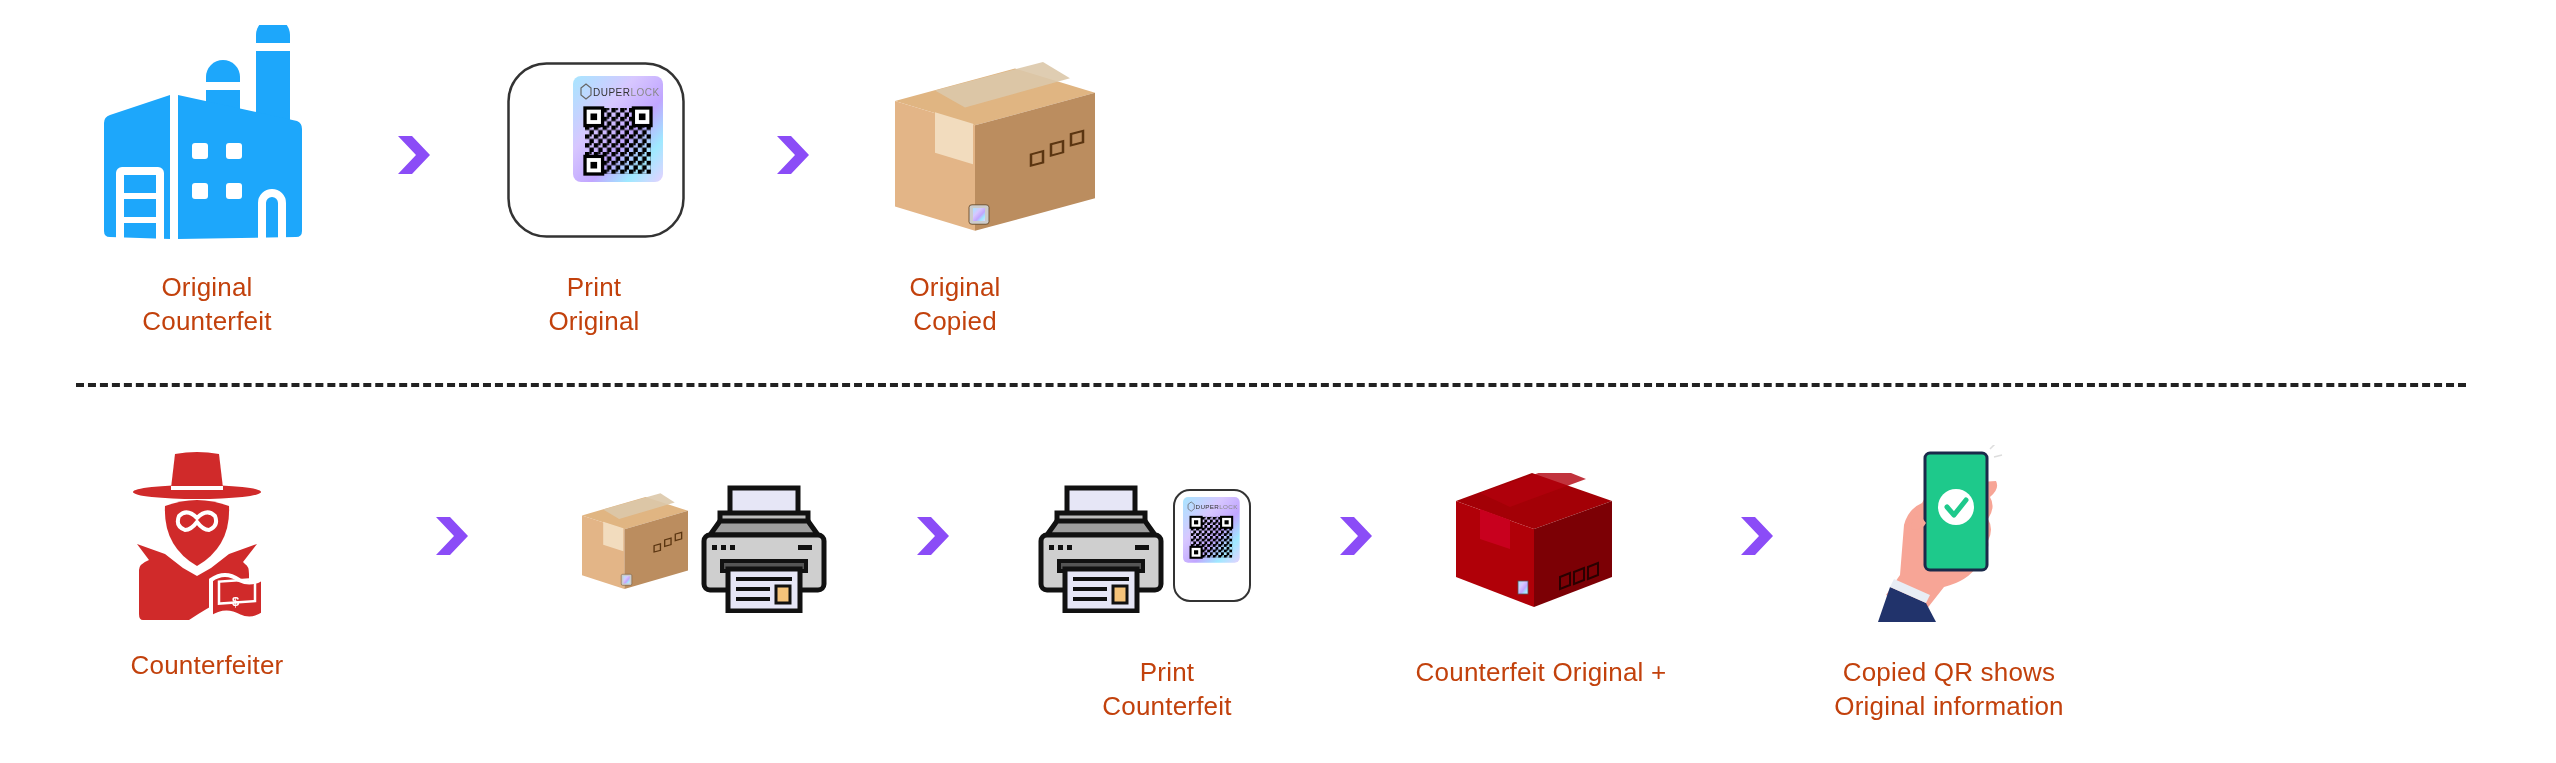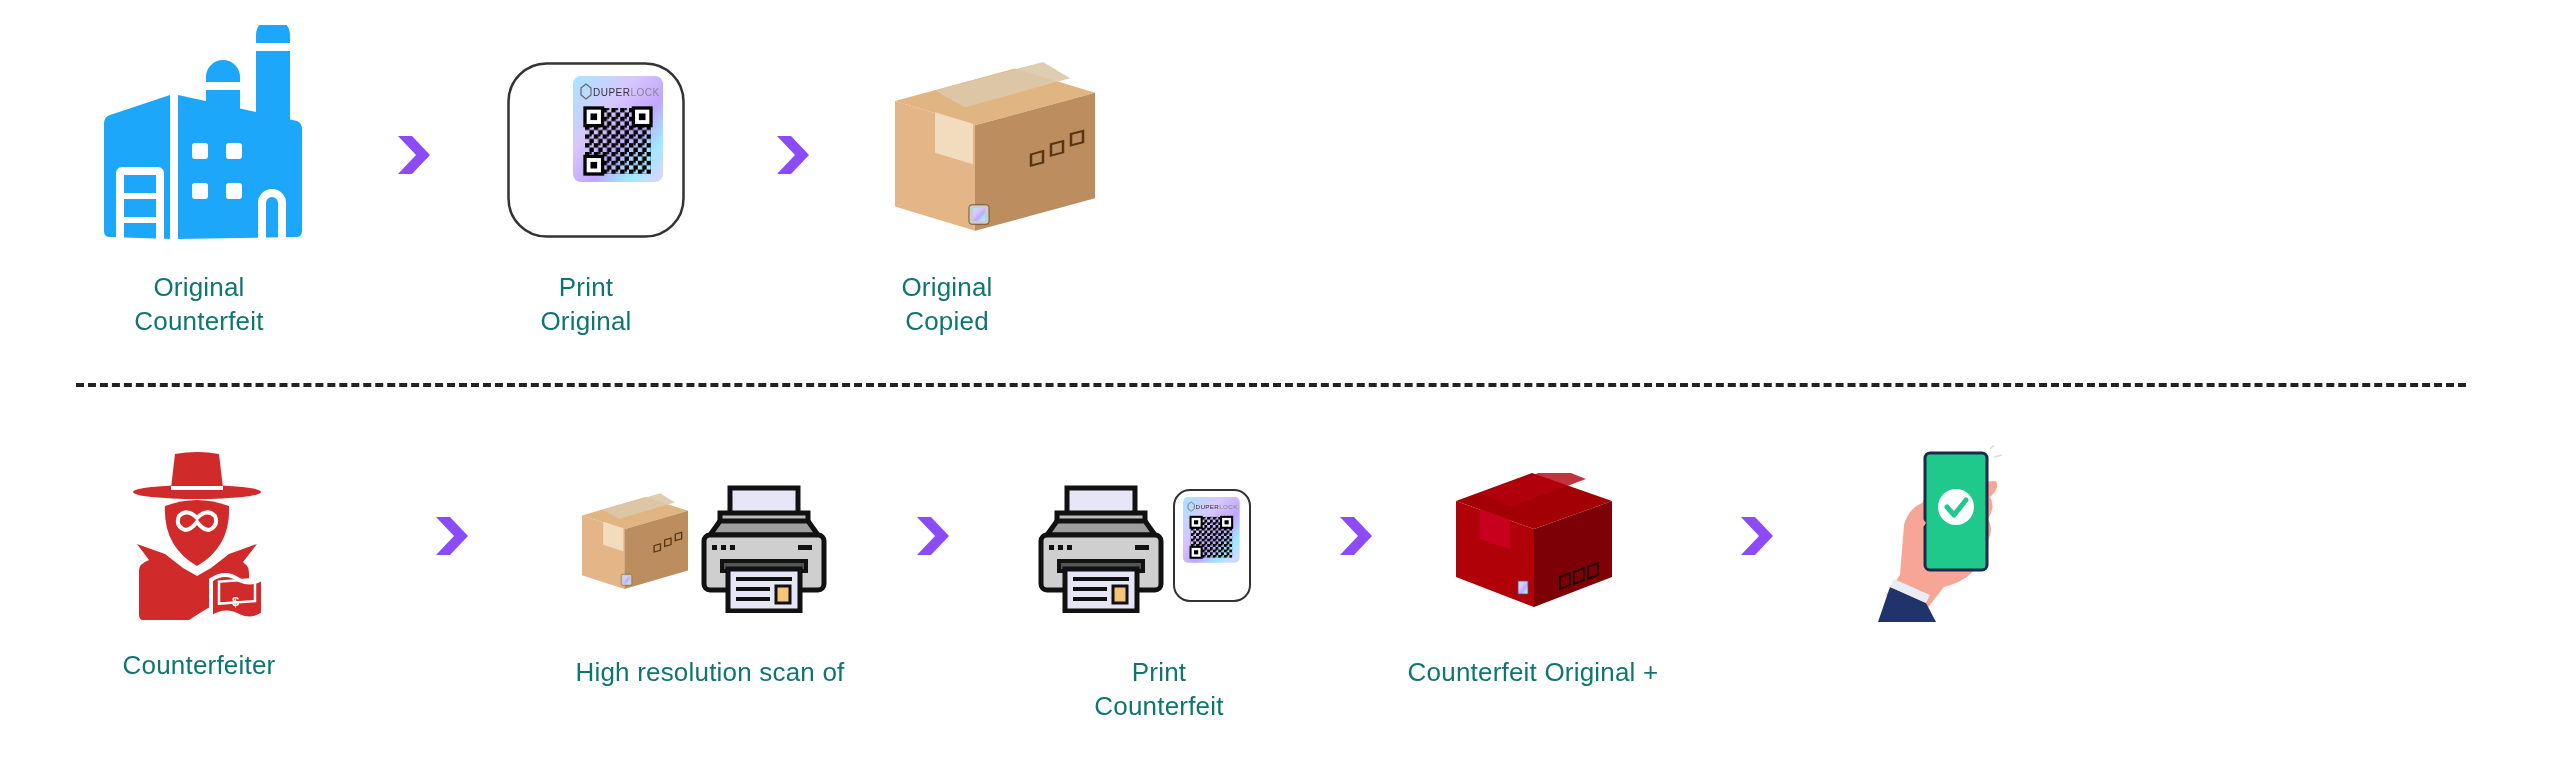--- a/index.html
+++ b/index.html
@@ -7,7 +7,7 @@
          font-family: "Liberation Sans", "DejaVu Sans", sans-serif; color: #111111; }
   .abs { position: absolute; }
   .label { position: absolute; text-align: center; font-size: 26px; line-height: 34px;
-           width: 400px; margin-left: -200px; color: #0f766e; letter-spacing: 0.2px; }
+           width: 400px; margin-left: -200px; color: #c2410c; letter-spacing: 0.2px; padding-left: 8px; }
   .label span { display: block; white-space: nowrap; }
   .arrow { position: absolute; width: 32px; height: 38px; }
   .divider { position: absolute; left: 76px; width: 2390px; top: 383px; height: 0;

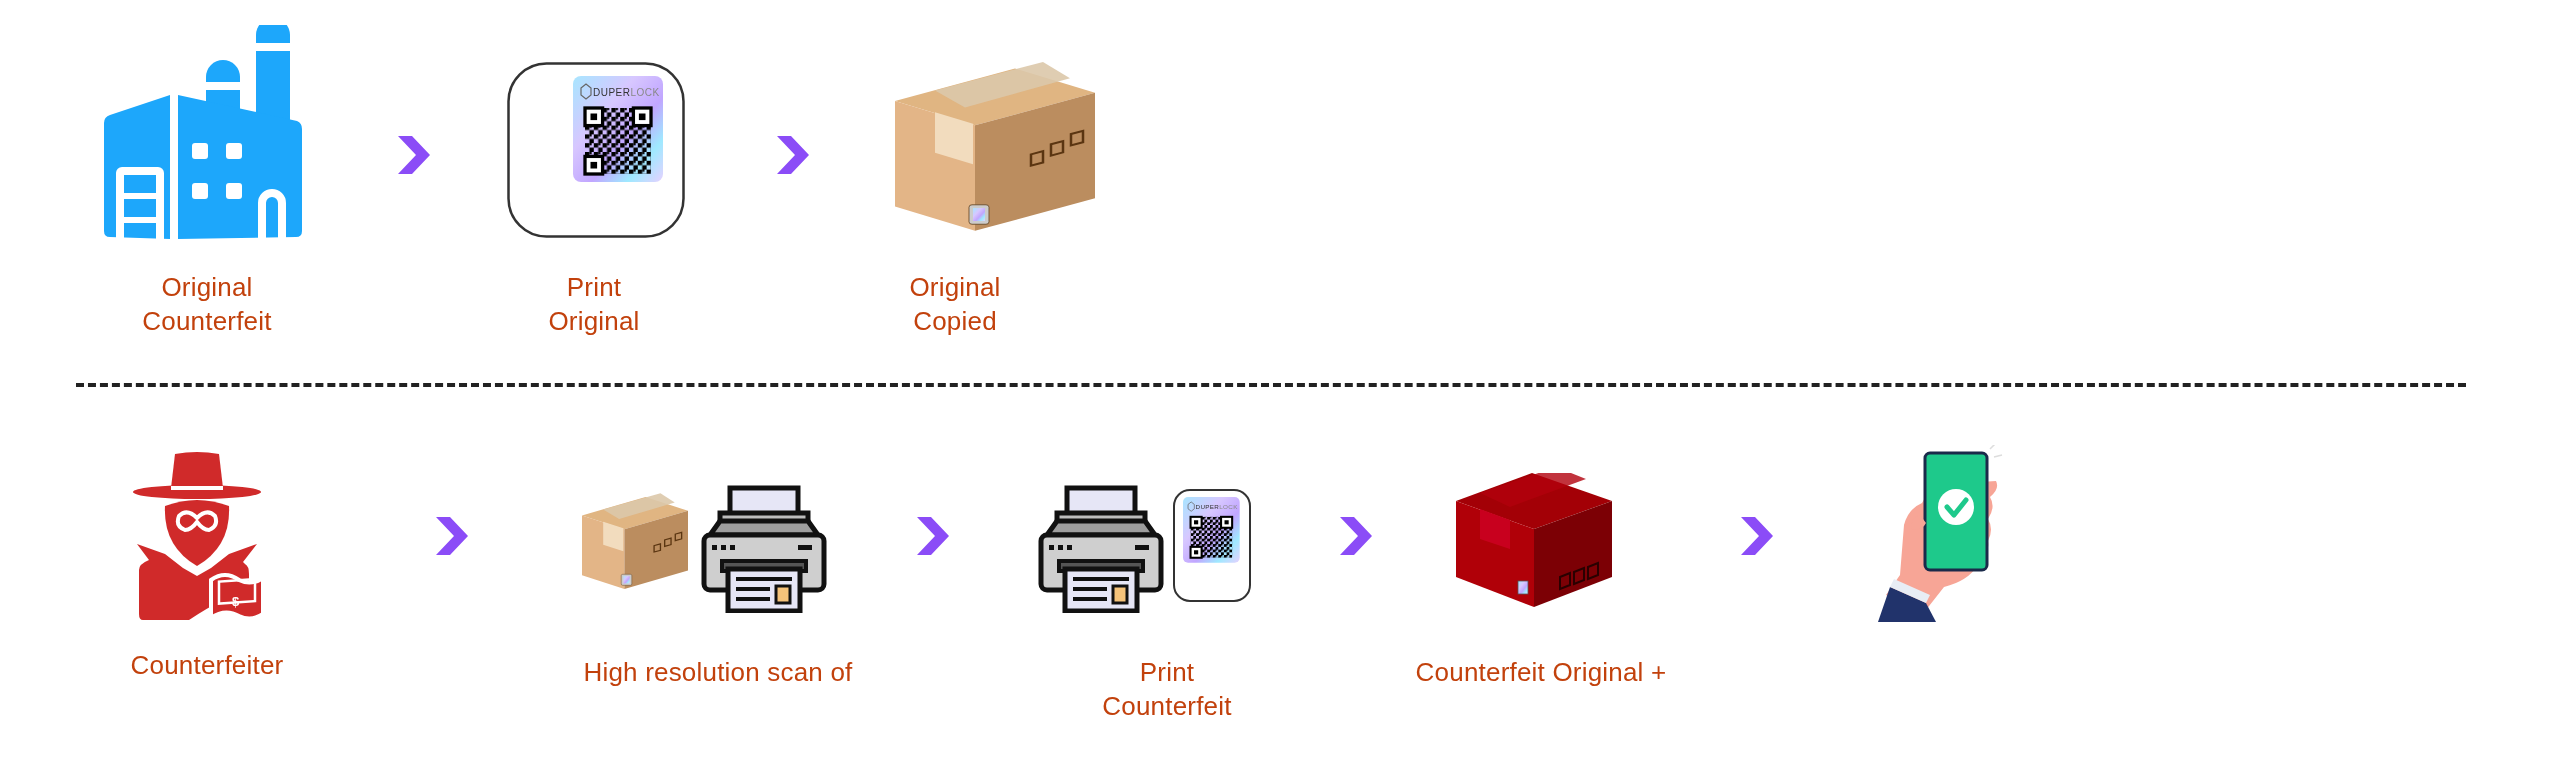--- a/index.html
+++ b/index.html
@@ -257,7 +257,6 @@
     <span>Counterfeiter</span>
   </div>
   <div class="label" style="left:710px; top:655px;">
-    <span>High resolution scan of</span>
   </div>
   <div class="label" style="left:1159px; top:655px;">
     <span>Print</span>

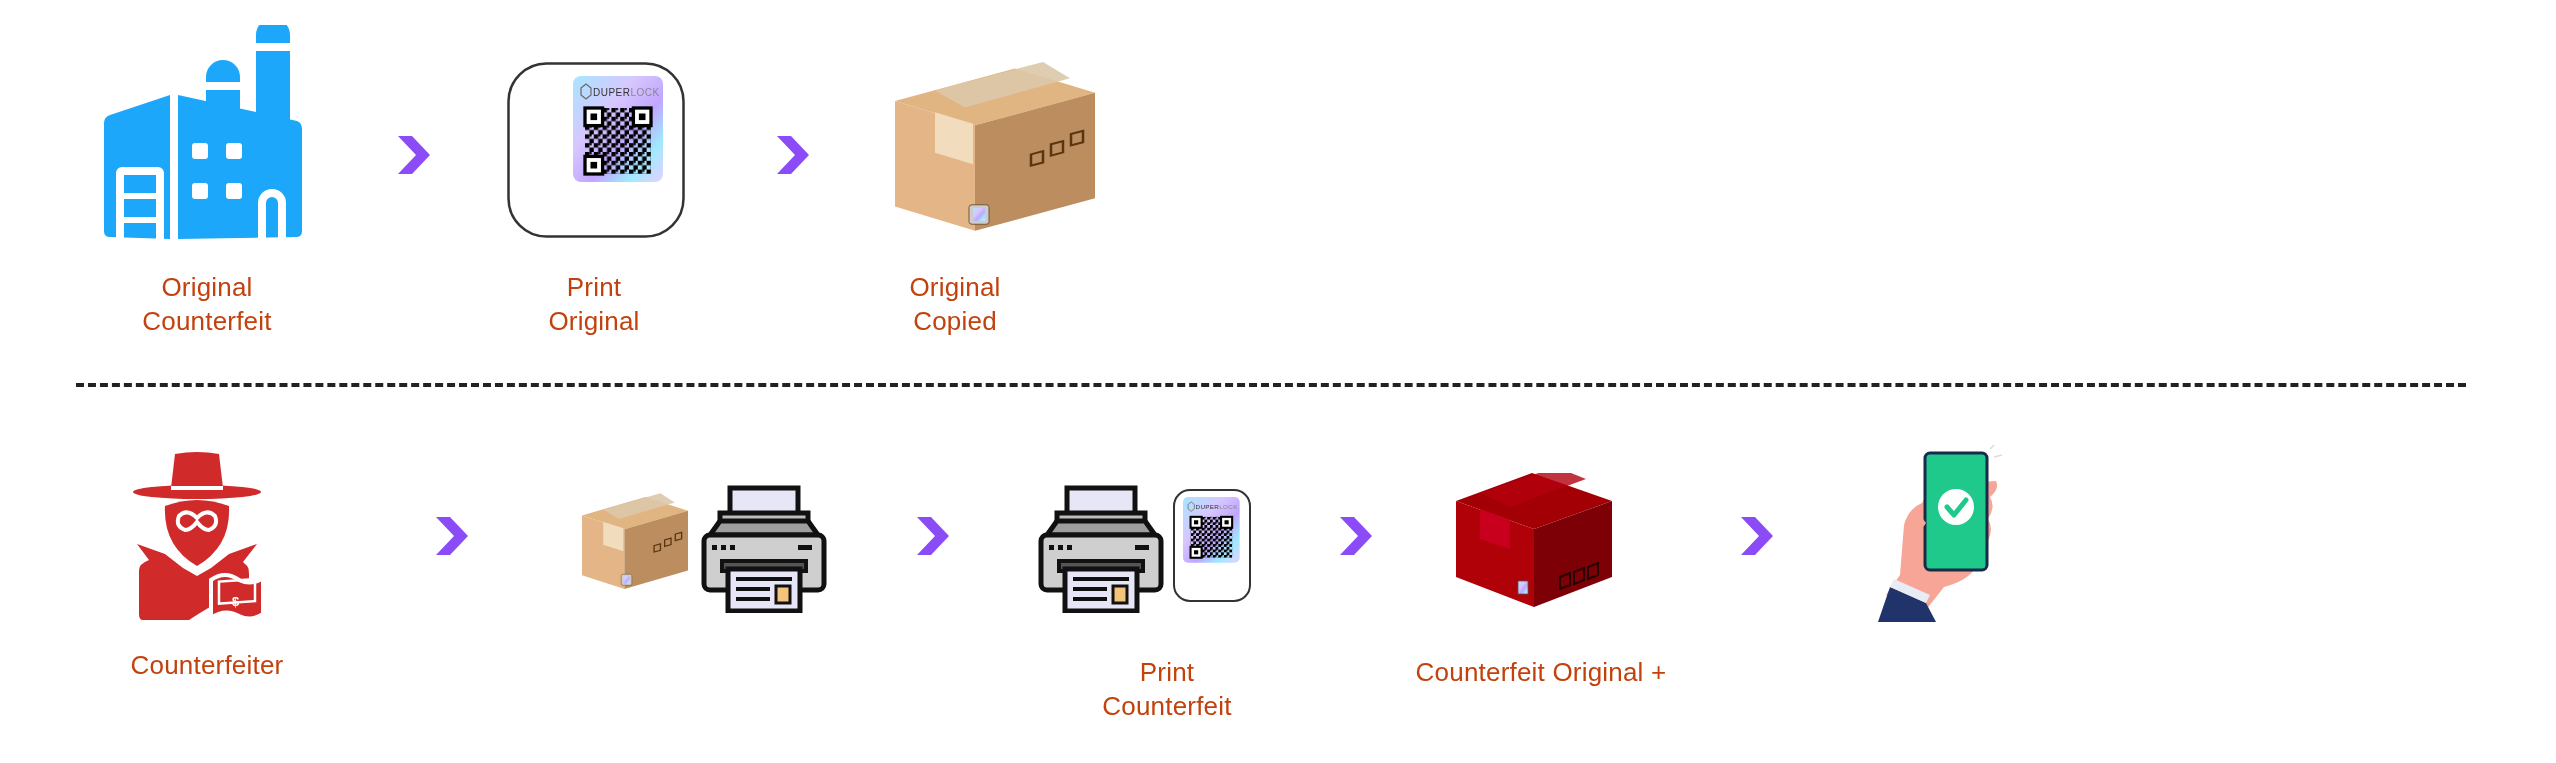--- a/index.html
+++ b/index.html
@@ -266,6 +266,7 @@
     <span>Counterfeit Original +</span>
   </div>
   <div class="label" style="left:1941px; top:655px;">
+    <span>Copied QR shows</span>
   </div>
 </div>
 

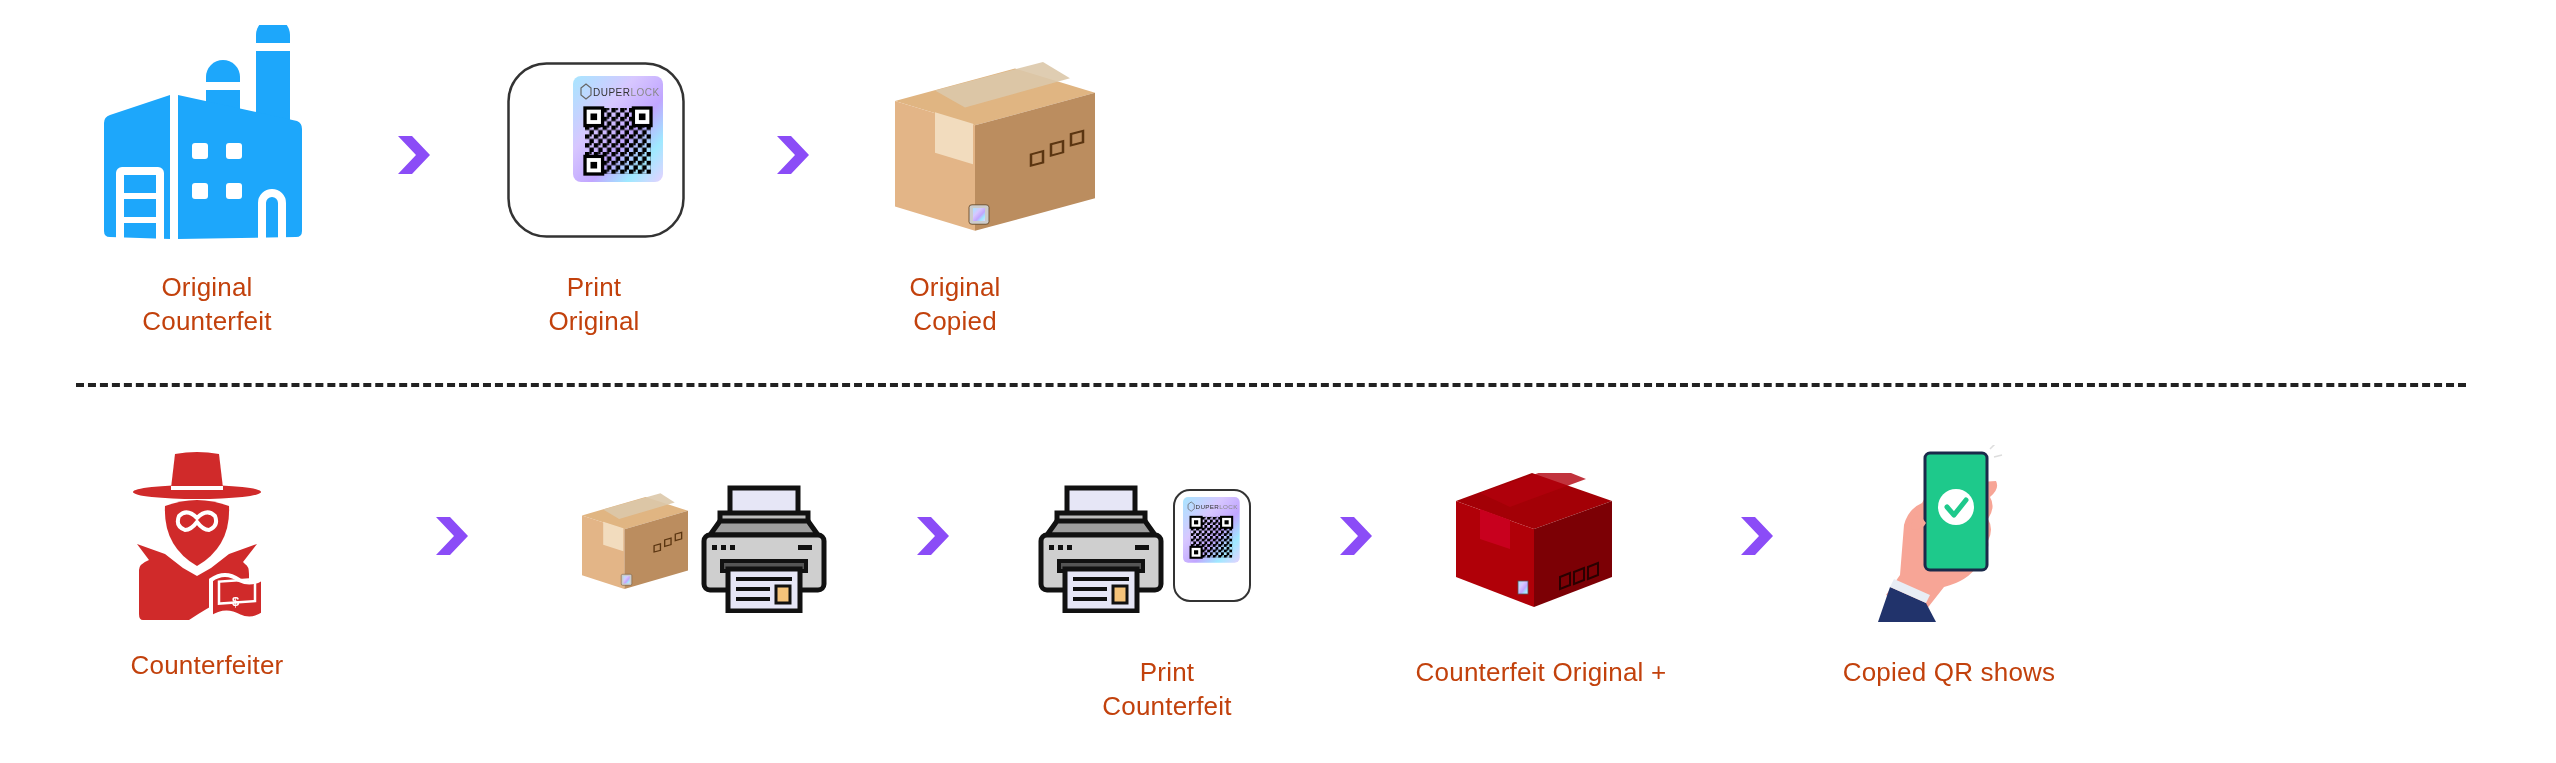--- a/index.html
+++ b/index.html
@@ -267,6 +267,7 @@
   </div>
   <div class="label" style="left:1941px; top:655px;">
     <span>Copied QR shows</span>
+    <span>Original information</span>
   </div>
 </div>
 

